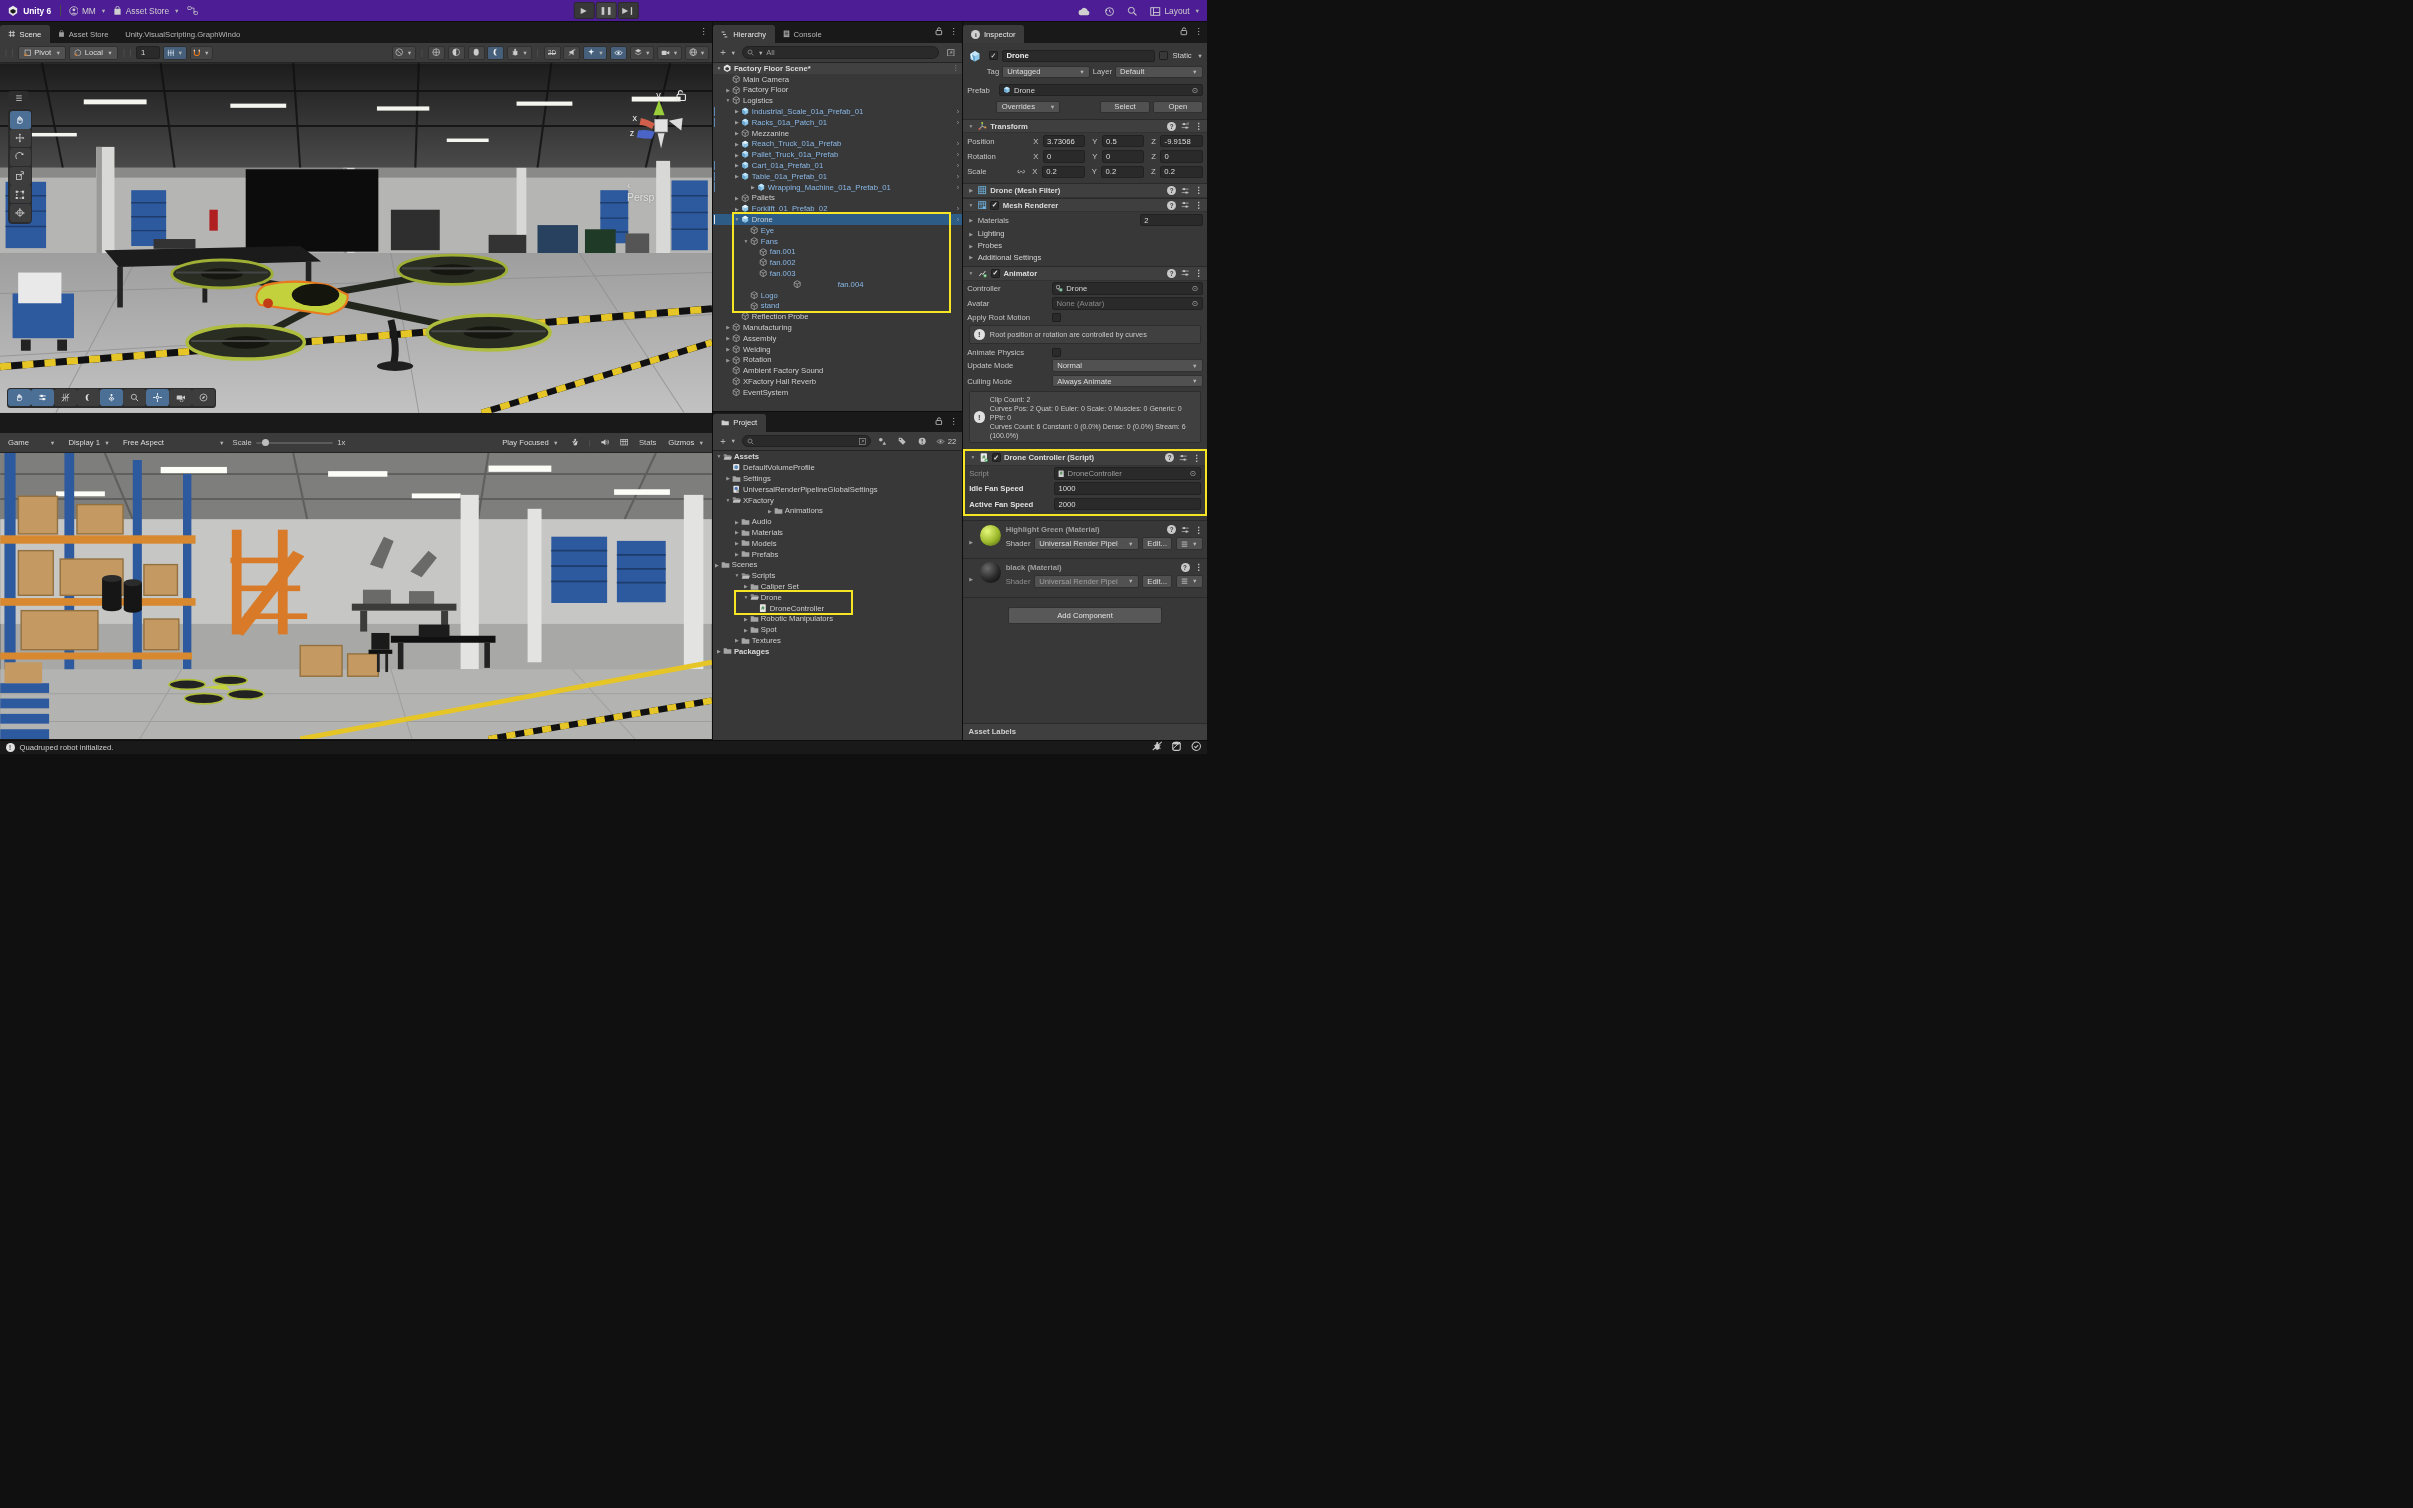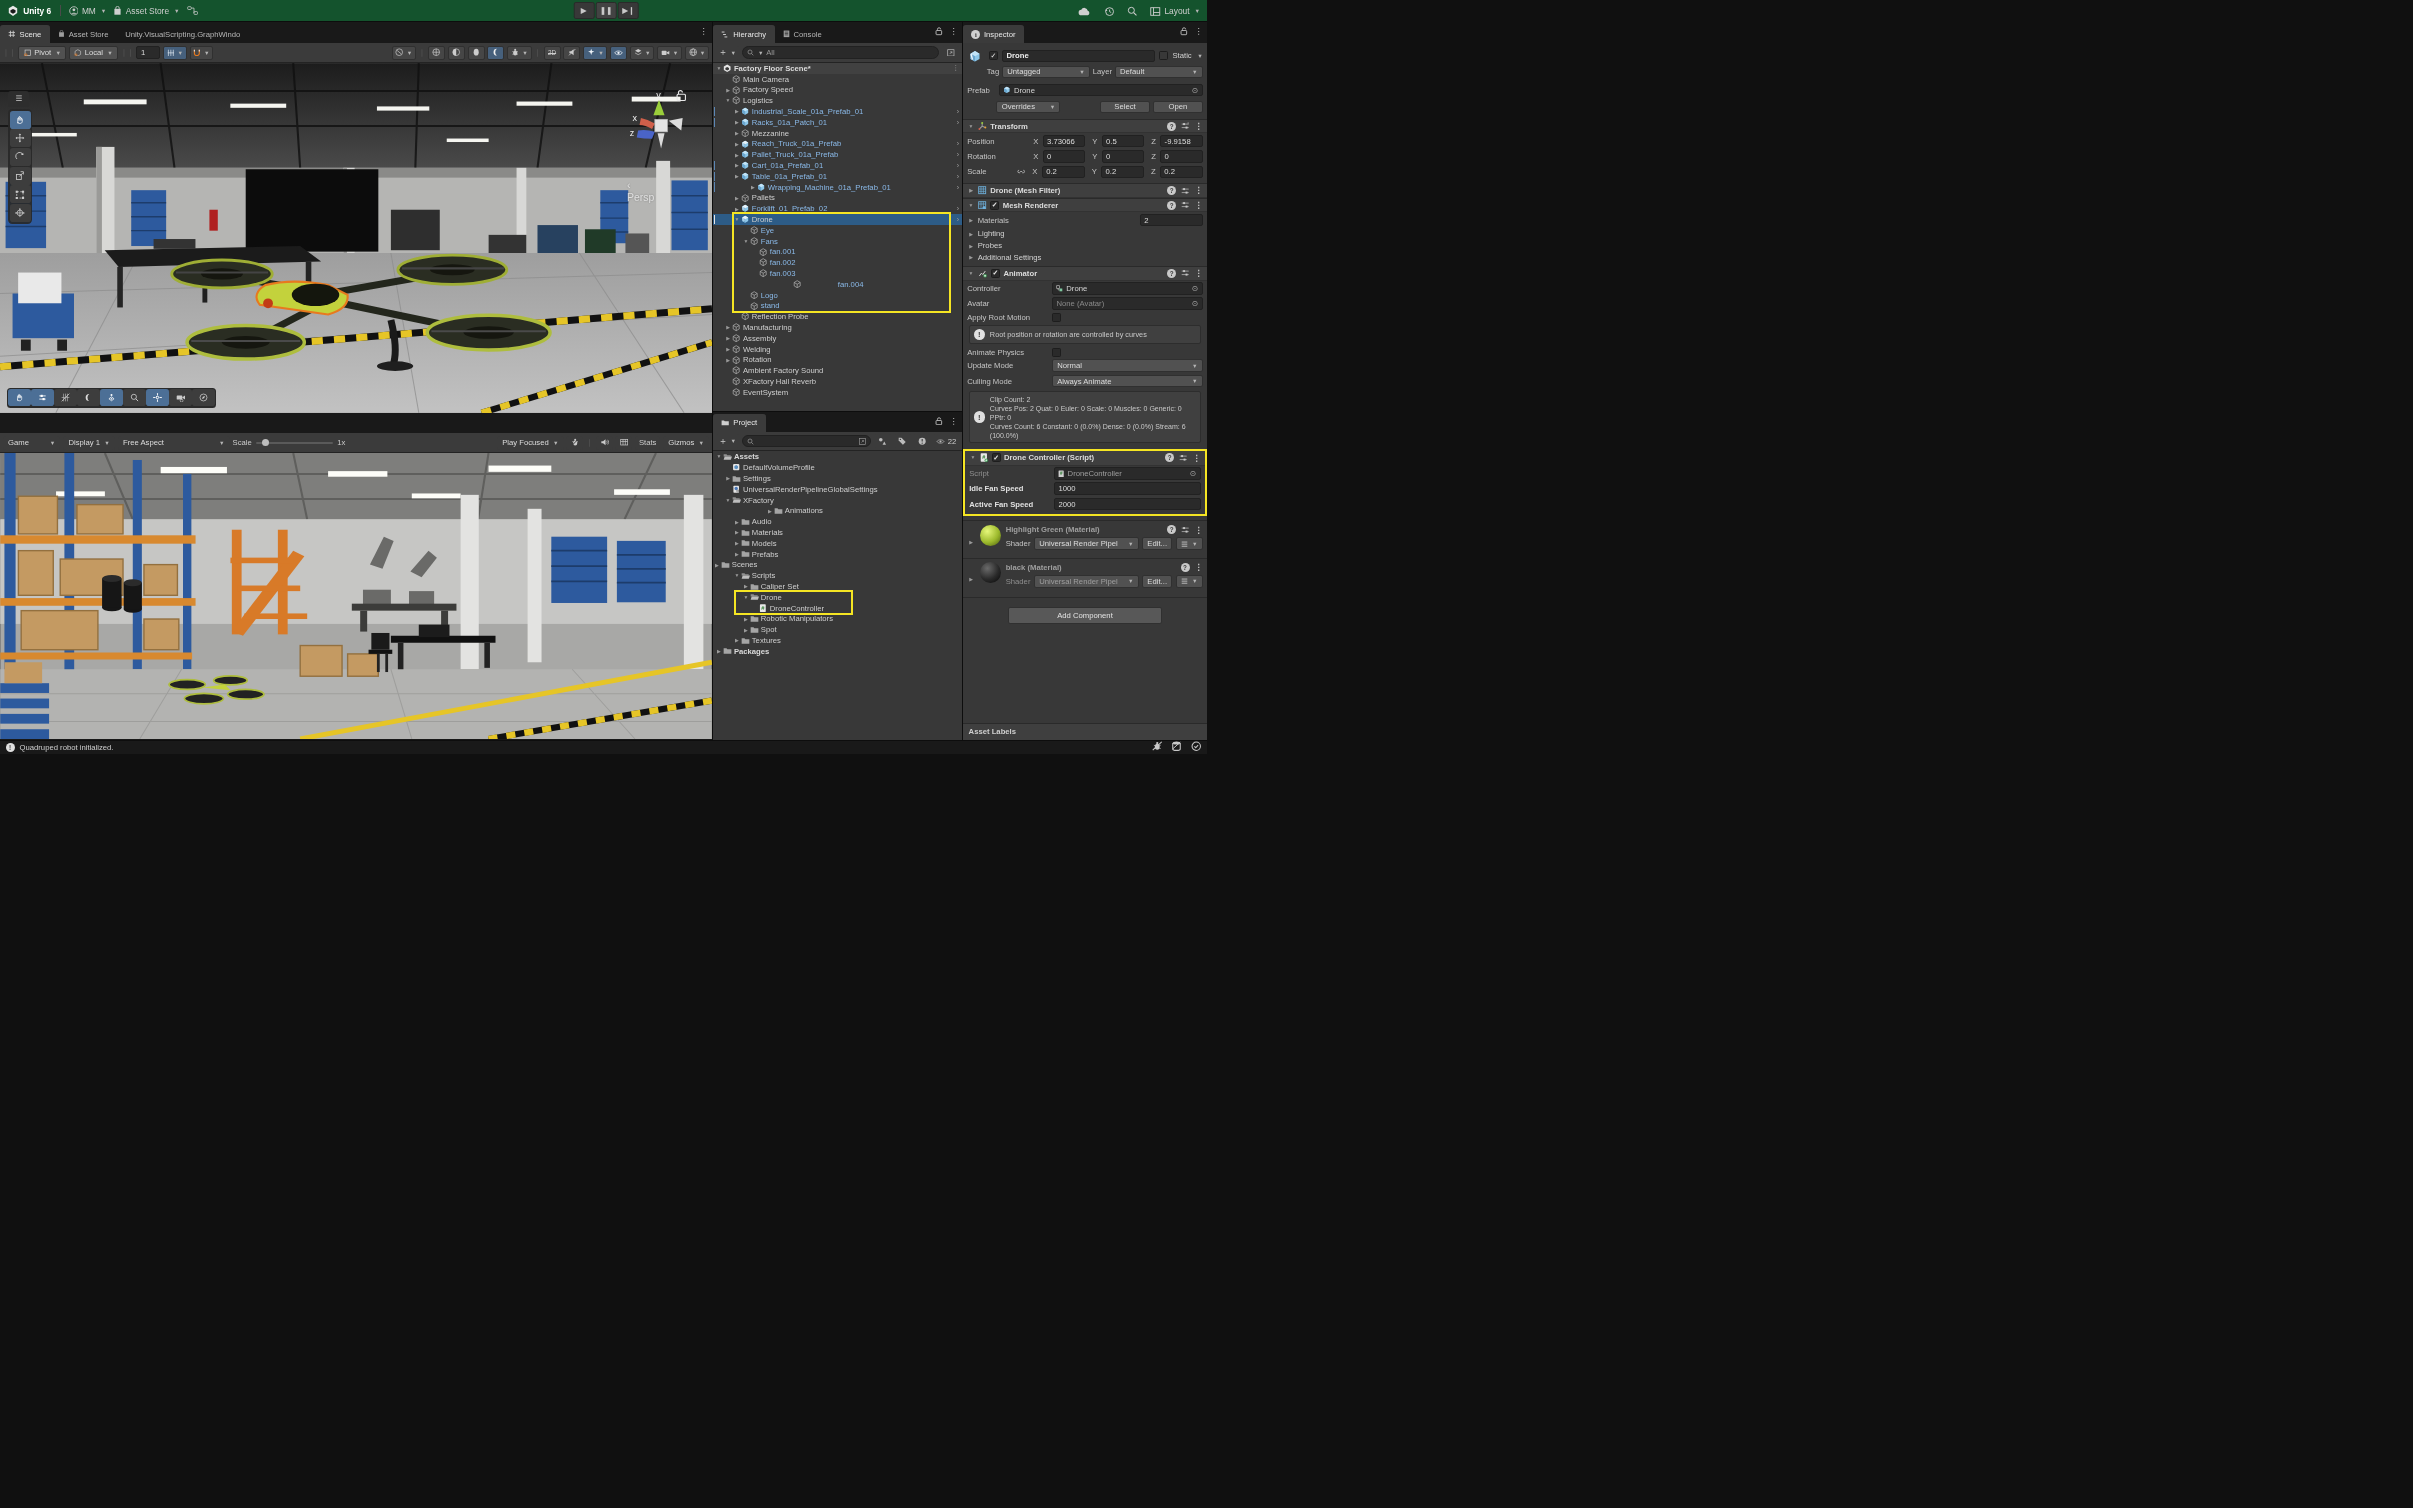--- a/index.html
+++ b/index.html
@@ -7,7 +7,7 @@
   #app{position:relative;width:1207px;height:754px;background:#191919;overflow:hidden;color:#d2d2d2;font-size:7.7px;}
   .abs{position:absolute;}
   
-  #topbar{left:0;top:0;width:1207px;height:22.3px;background:#14532d;display:flex;align-items:center;border-bottom:0.7px solid #0d0d0d;}
+  #topbar{left:0;top:0;width:1207px;height:22.3px;background:#4c1d95;display:flex;align-items:center;border-bottom:0.7px solid #0d0d0d;}
   .tb-left{display:flex;align-items:center;gap:7px;padding-left:7px;}
   .tb-app{display:flex;align-items:center;gap:4.2px;color:#fff;font-weight:bold;font-size:8.4px;}
   .tb-sep{width:0.7px;height:11.2px;background:#4a4a4a;margin:0 1.4px;}

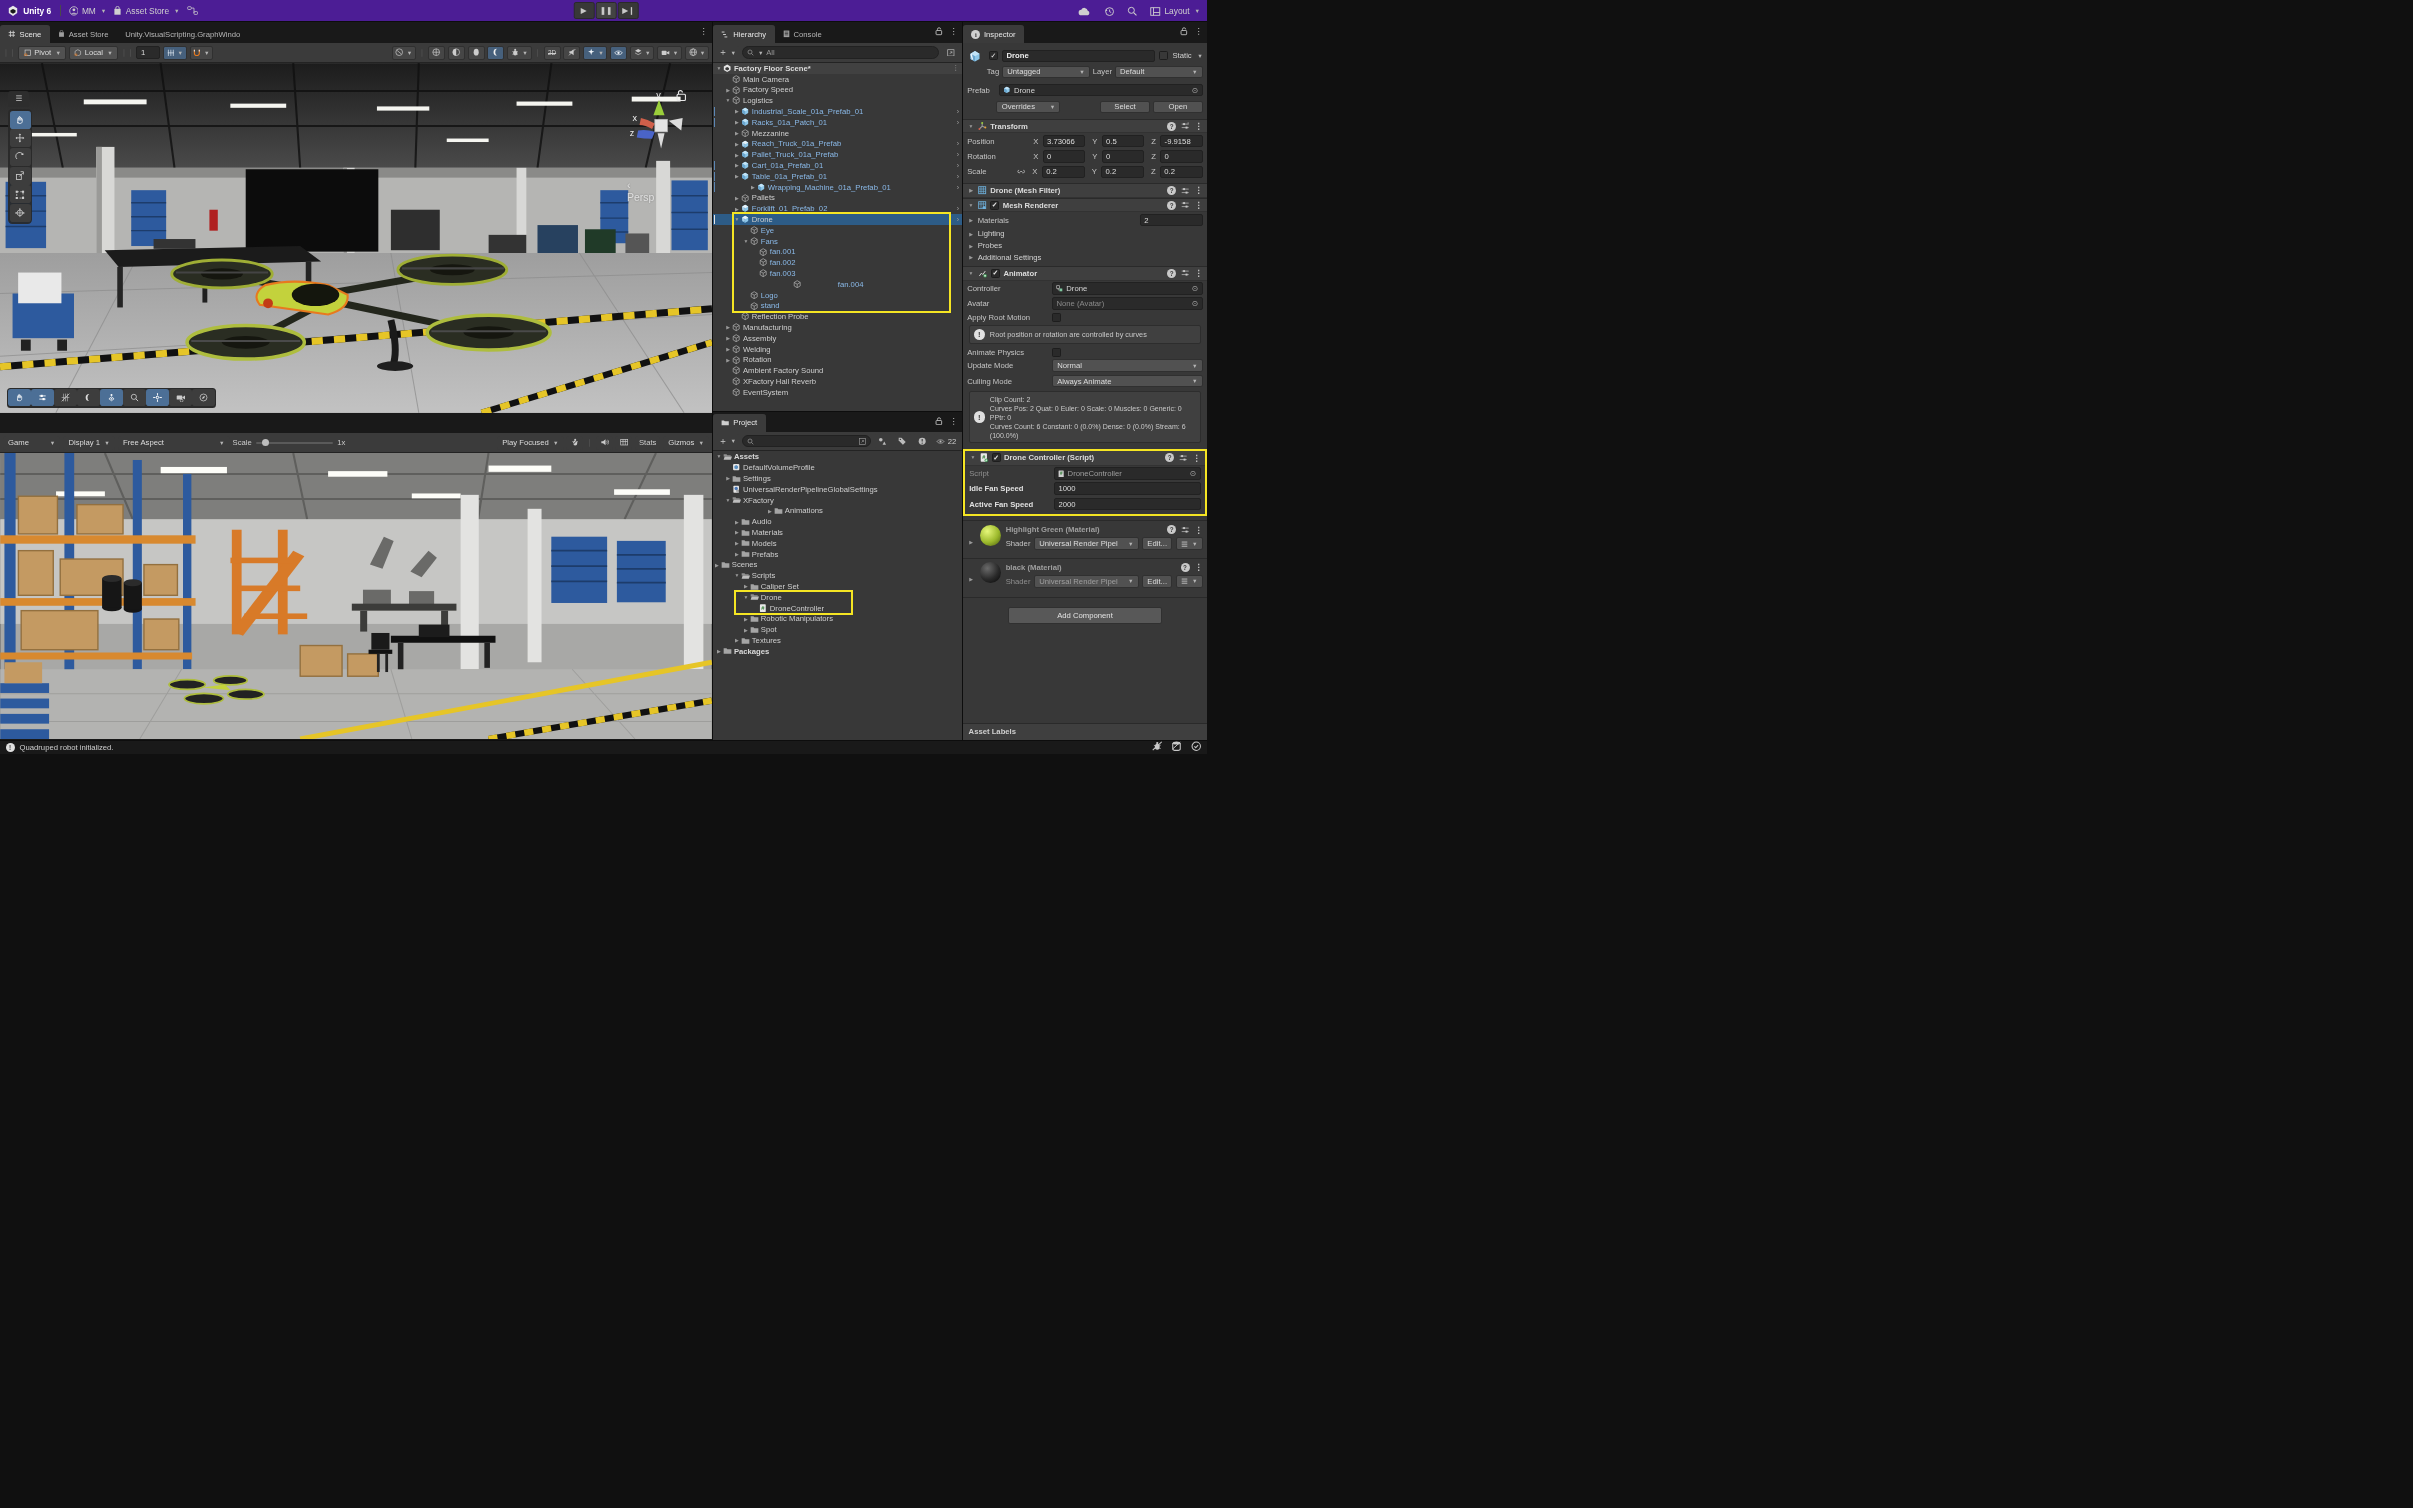--- a/index.html
+++ b/index.html
@@ -850,7 +850,7 @@
               <path d="M1.7 3.5L6 6l4.3-2.5M6 6v5" fill="none" stroke="#b4b4b4" stroke-width="1"></path>
             </svg>
           </span>
-          <span class="tlabel">Factory Speed</span>
+          <span class="tlabel">Factory Floor</span>
         </div>
         <div class="trow" style="padding-left: 11.2px;">
           <span class="exp">▼</span>

